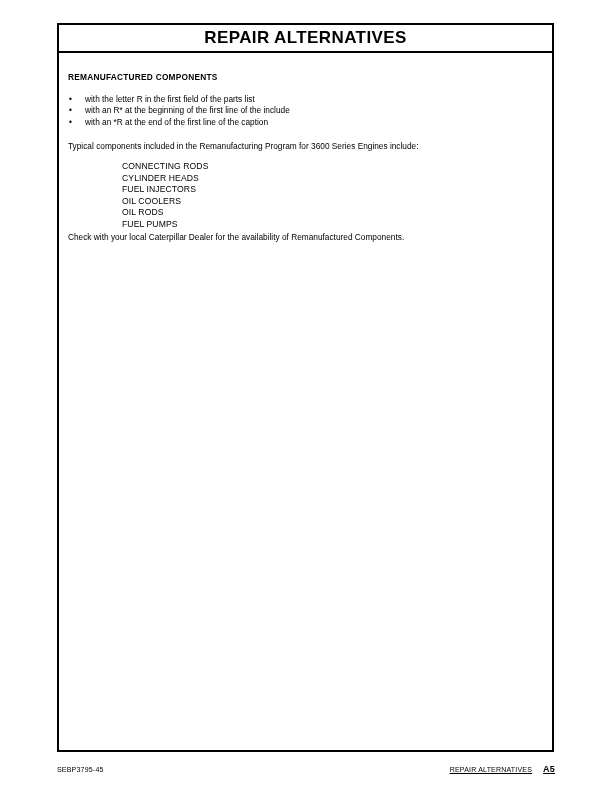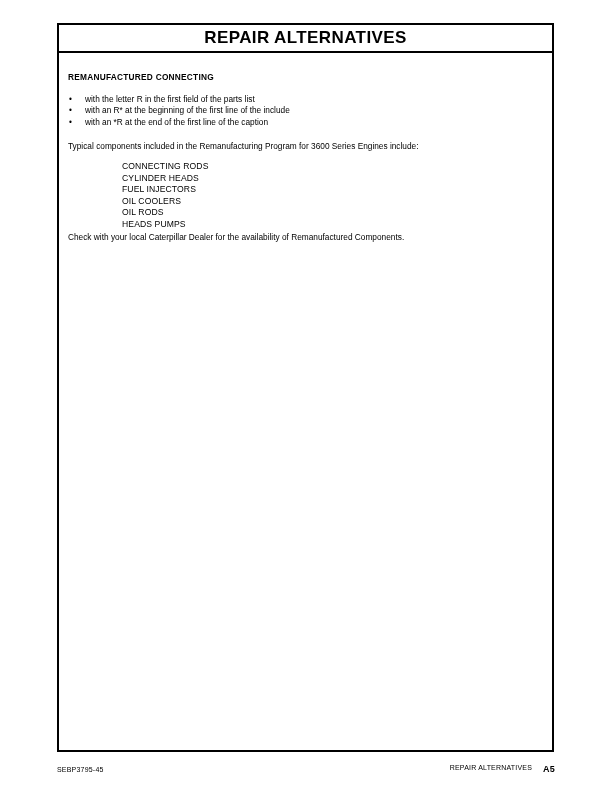--- a/index.html
+++ b/index.html
@@ -154,7 +154,7 @@
 
   <div id="content">
 
-    <div class="section-heading">REMANUFACTURED CONNECTING</div>
+    <div class="section-heading">REMANUFACTURED COMPONENTS</div>
 
 
     <ul class="bullet-list">

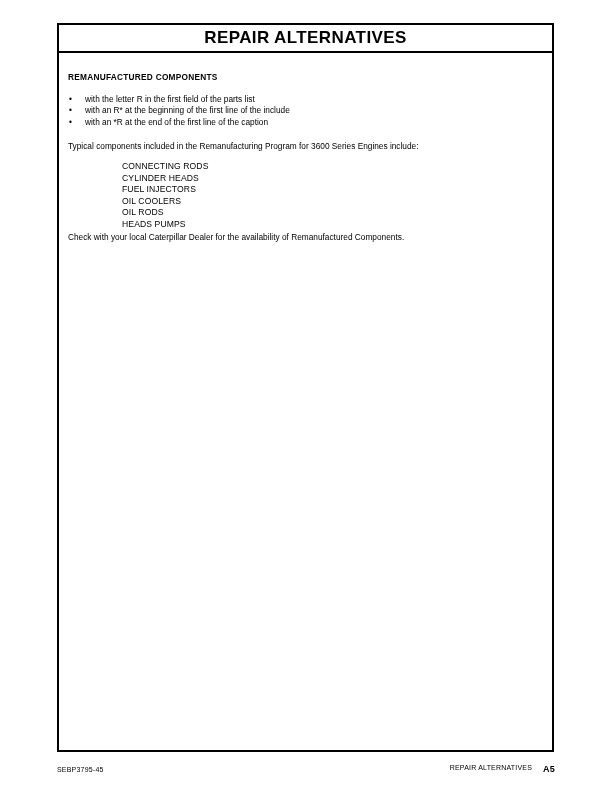--- a/index.html
+++ b/index.html
@@ -180,7 +180,7 @@
       <li>FUEL INJECTORS</li>
       <li>OIL COOLERS</li>
       <li>OIL RODS</li>
-      <li>HEADS PUMPS</li>
+      <li>FUEL PUMPS</li>
     </ul>
 
     <p class="para para-gap-2">Check with your local Caterpillar Dealer for the availability of Remanufactured Components.</p>

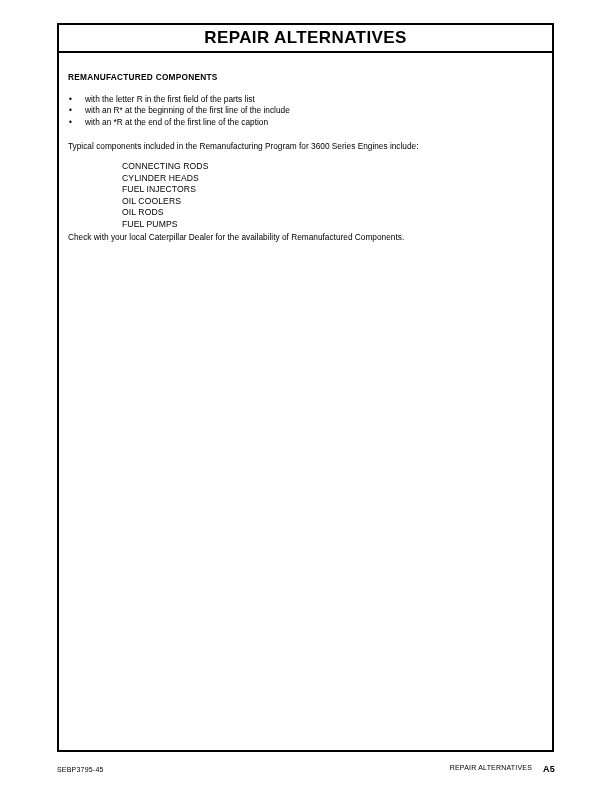--- a/index.html
+++ b/index.html
@@ -128,8 +128,9 @@
 
   #footer .footer-right {
     display: flex;
-    align-items: flex-start;
+    align-items: center;
     gap: 11px;
+    text-decoration: underline;
   }
 
   #footer .footer-section {

